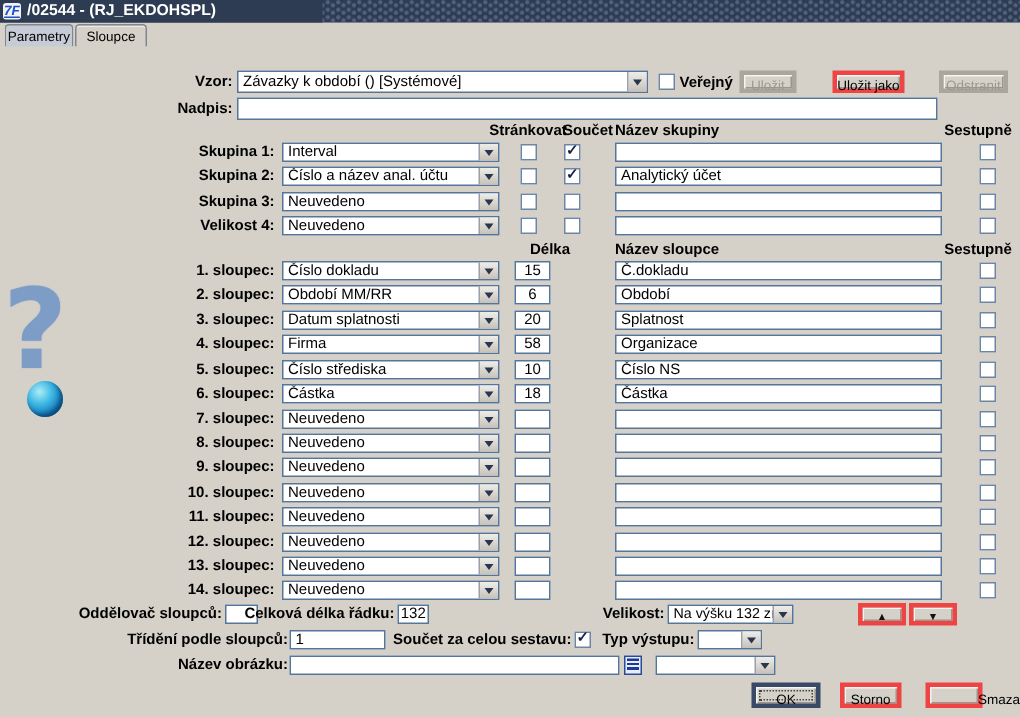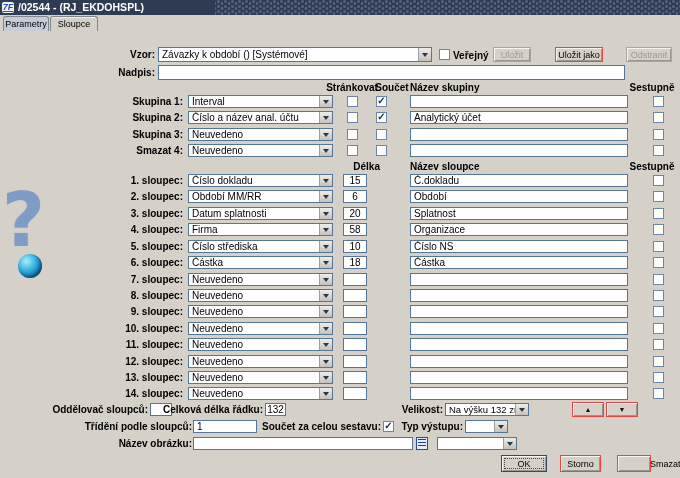--- a/index.html
+++ b/index.html
@@ -56,7 +56,7 @@
     font-size:10px;line-height:10px;font-weight:bold;color:#14224d;
   }
   .btn{
-    position:absolute;background:#d5d1c9;border:1px solid #ef4444;
+    position:absolute;background:#d5d1c9;border:3px solid #ef4444;
     box-shadow:inset 1px 1px 0 #f6f5f1,inset -1px -1px 0 #9a968c;
     font-size:9px;text-align:center;line-height:14px;box-sizing:border-box;height:15px;
     white-space:nowrap;

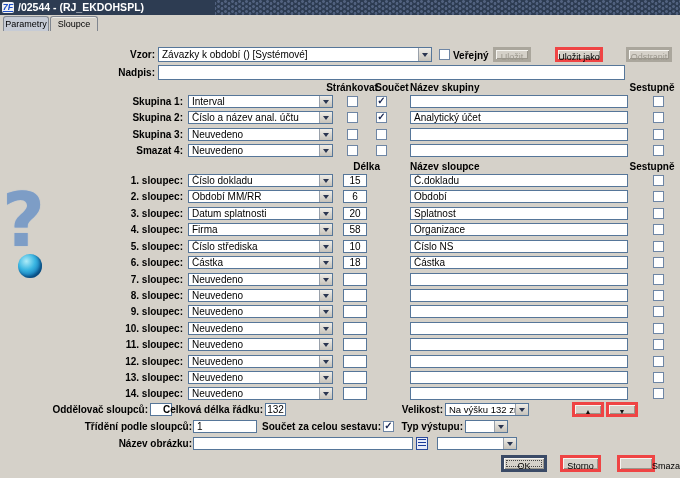--- a/index.html
+++ b/index.html
@@ -179,7 +179,7 @@
   </div>
 
   <div class="row" style="top: 144px;">
-    <div class="lbl">Smazat 4:</div>
+    <div class="lbl">Velikost 4:</div>
     <div class="dd">
       <span class="dd-text">Neuvedeno</span>
       <span class="dd-btn">

